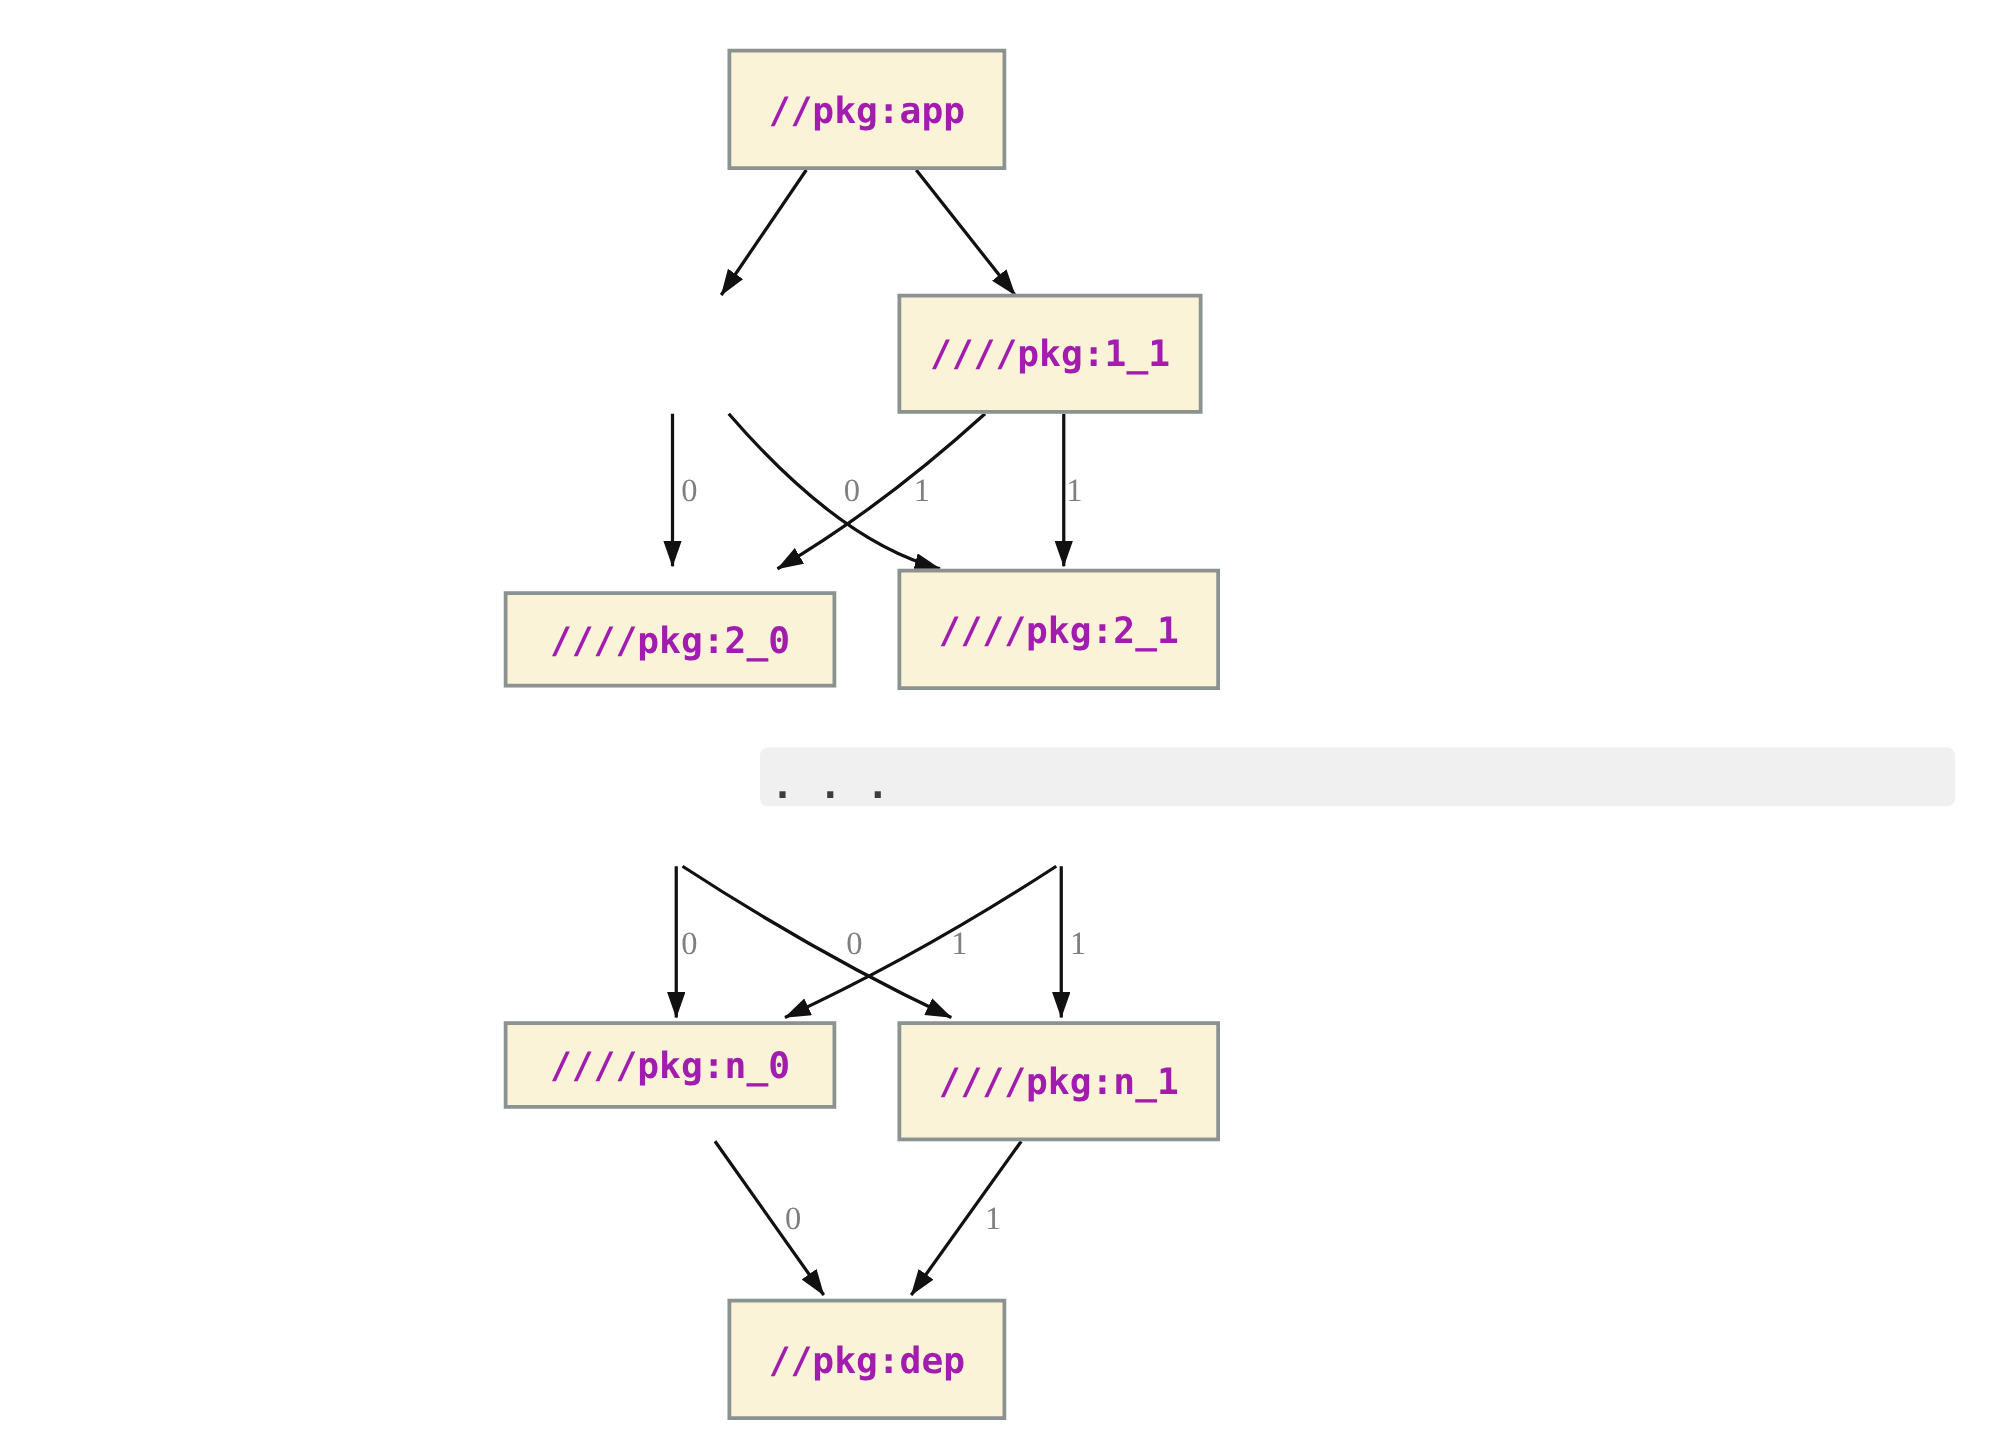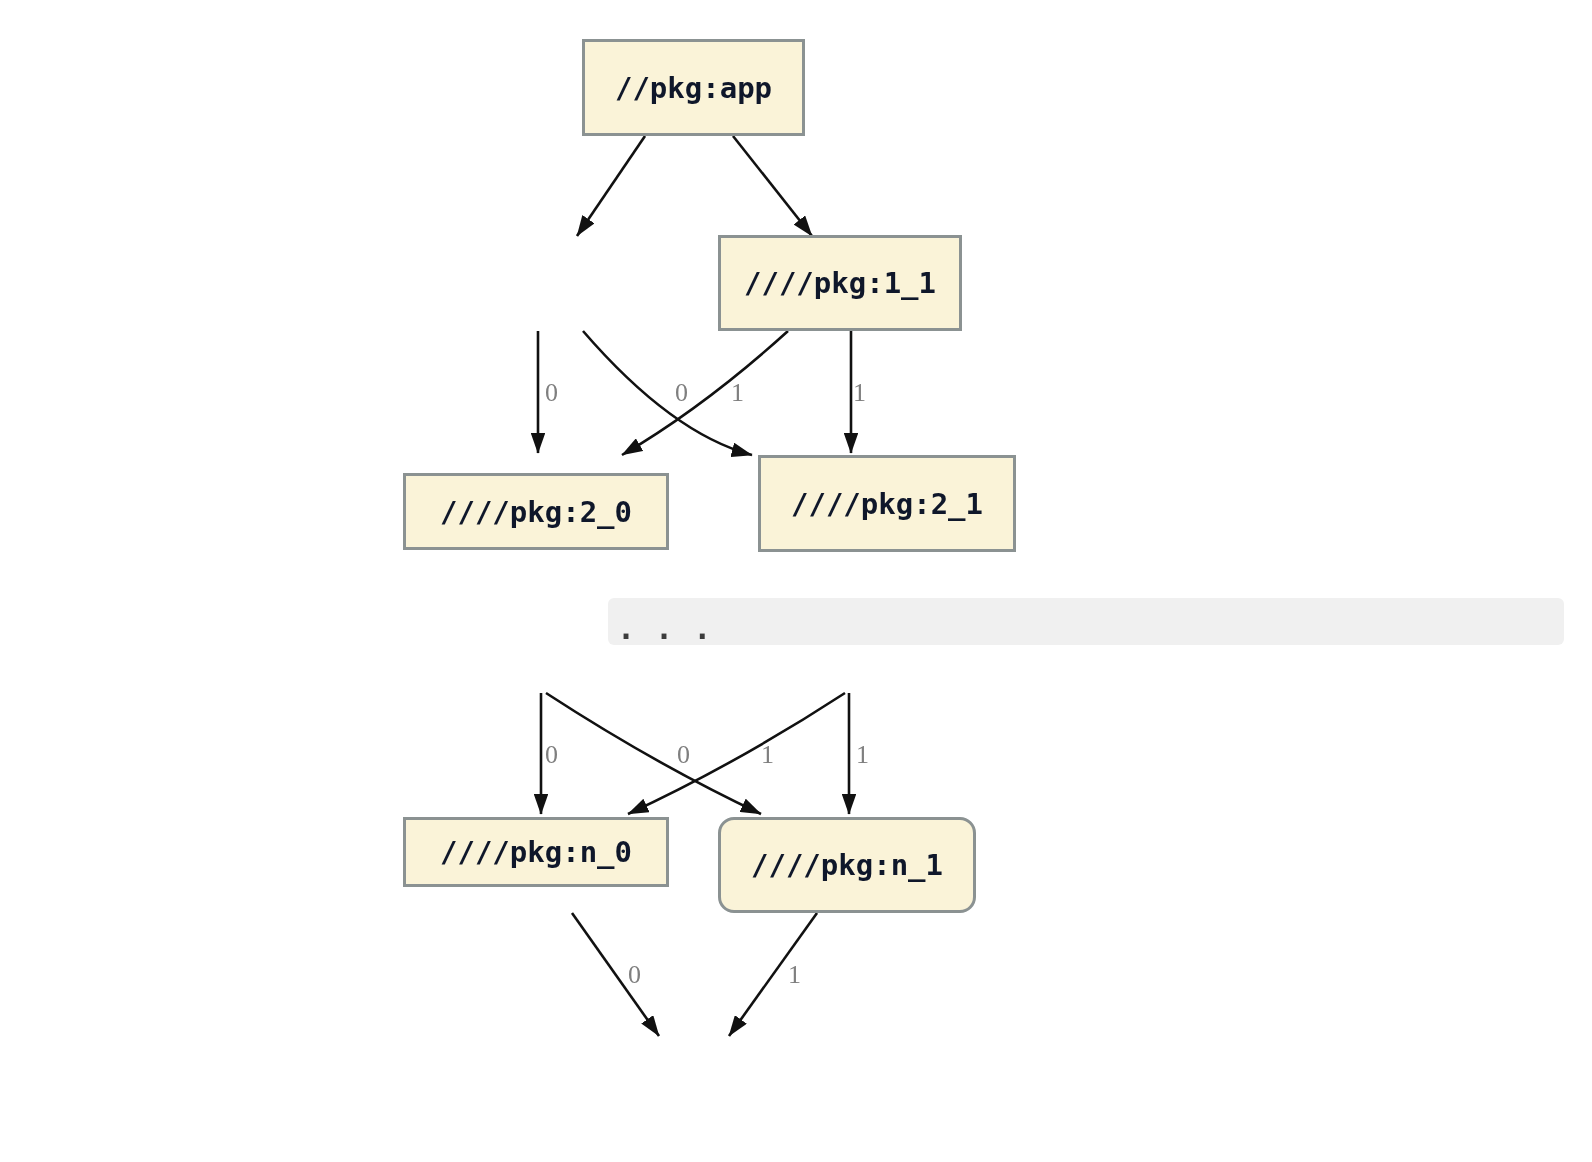--- a/index.html
+++ b/index.html
@@ -30,7 +30,7 @@
     justify-content: center;
     font-size: 29px;
     font-weight: bold;
-    color: #0f172a;
+    color: #a21caf;
     white-space: nowrap;
   }
   .band {

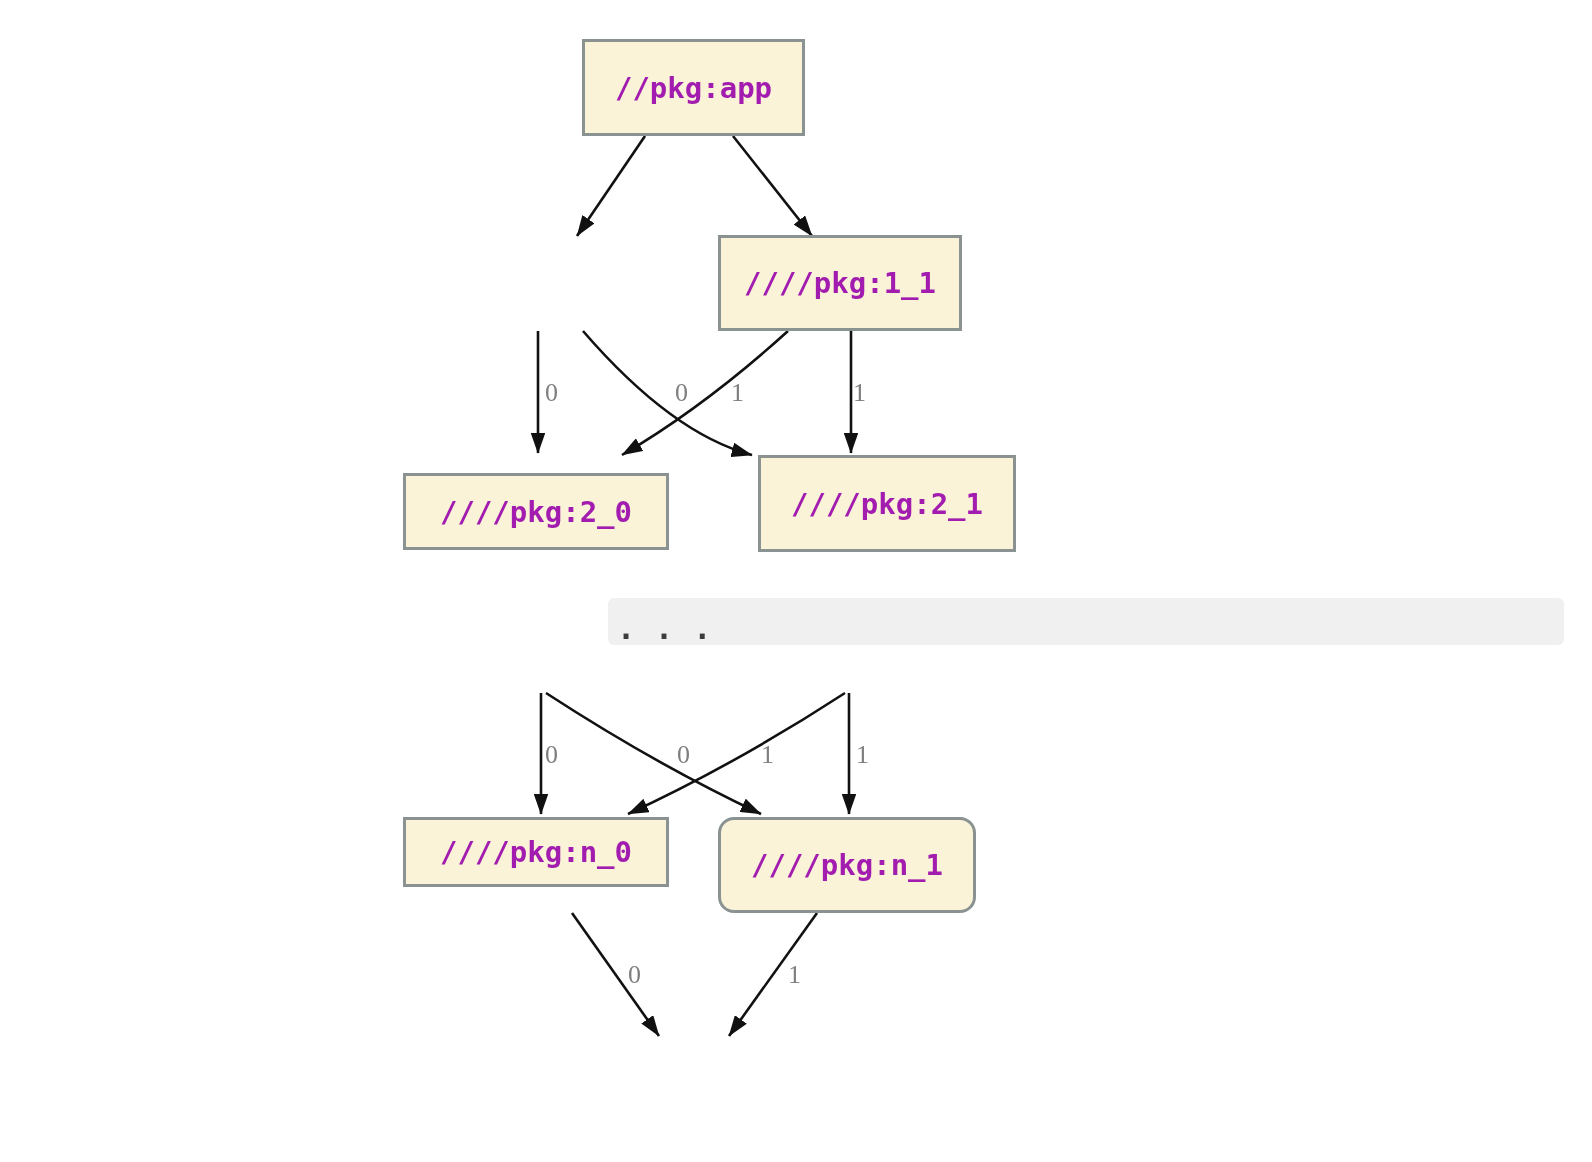--- a/index.html
+++ b/index.html
@@ -118,7 +118,7 @@
 
   <div class="node" style="left:403px; top:455px; width:266px; height:77px;margin-top:18px;">////pkg:2_0</div>
 
-  <div class="node" style="left:718px; top:455px; width:258px; height:97px;margin-left:40px;">////pkg:2_1</div>
+  <div class="node" style="left:718px; top:455px; width:258px; height:97px;">////pkg:2_1</div>
 
   <div class="band"></div>
   <div class="dots">. . .</div>

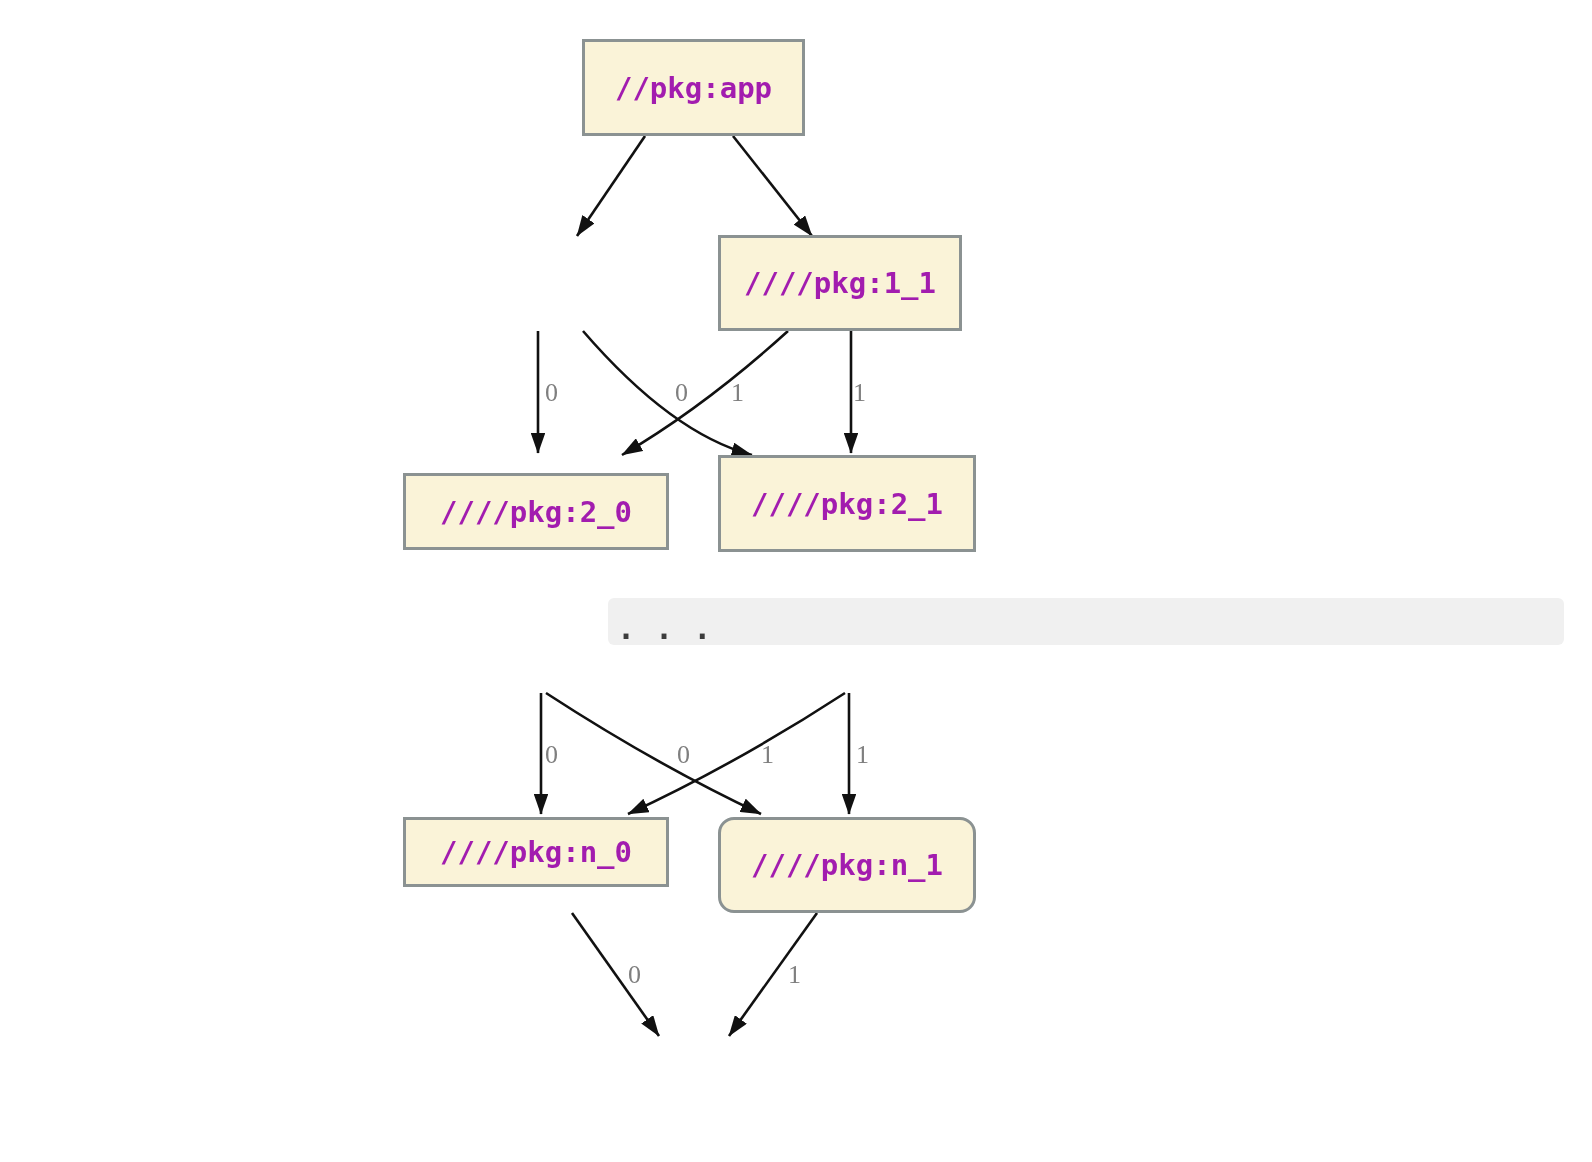--- a/index.html
+++ b/index.html
@@ -125,7 +125,7 @@
 
   <div class="node" style="left:403px; top:817px; width:266px; height:70px;">////pkg:n_0</div>
 
-  <div class="node" style="left:718px; top:817px; width:258px; height:96px;border-radius:16px;">////pkg:n_1</div>
+  <div class="node" style="left:718px; top:817px; width:258px; height:96px;">////pkg:n_1</div>
 
 
 </div>

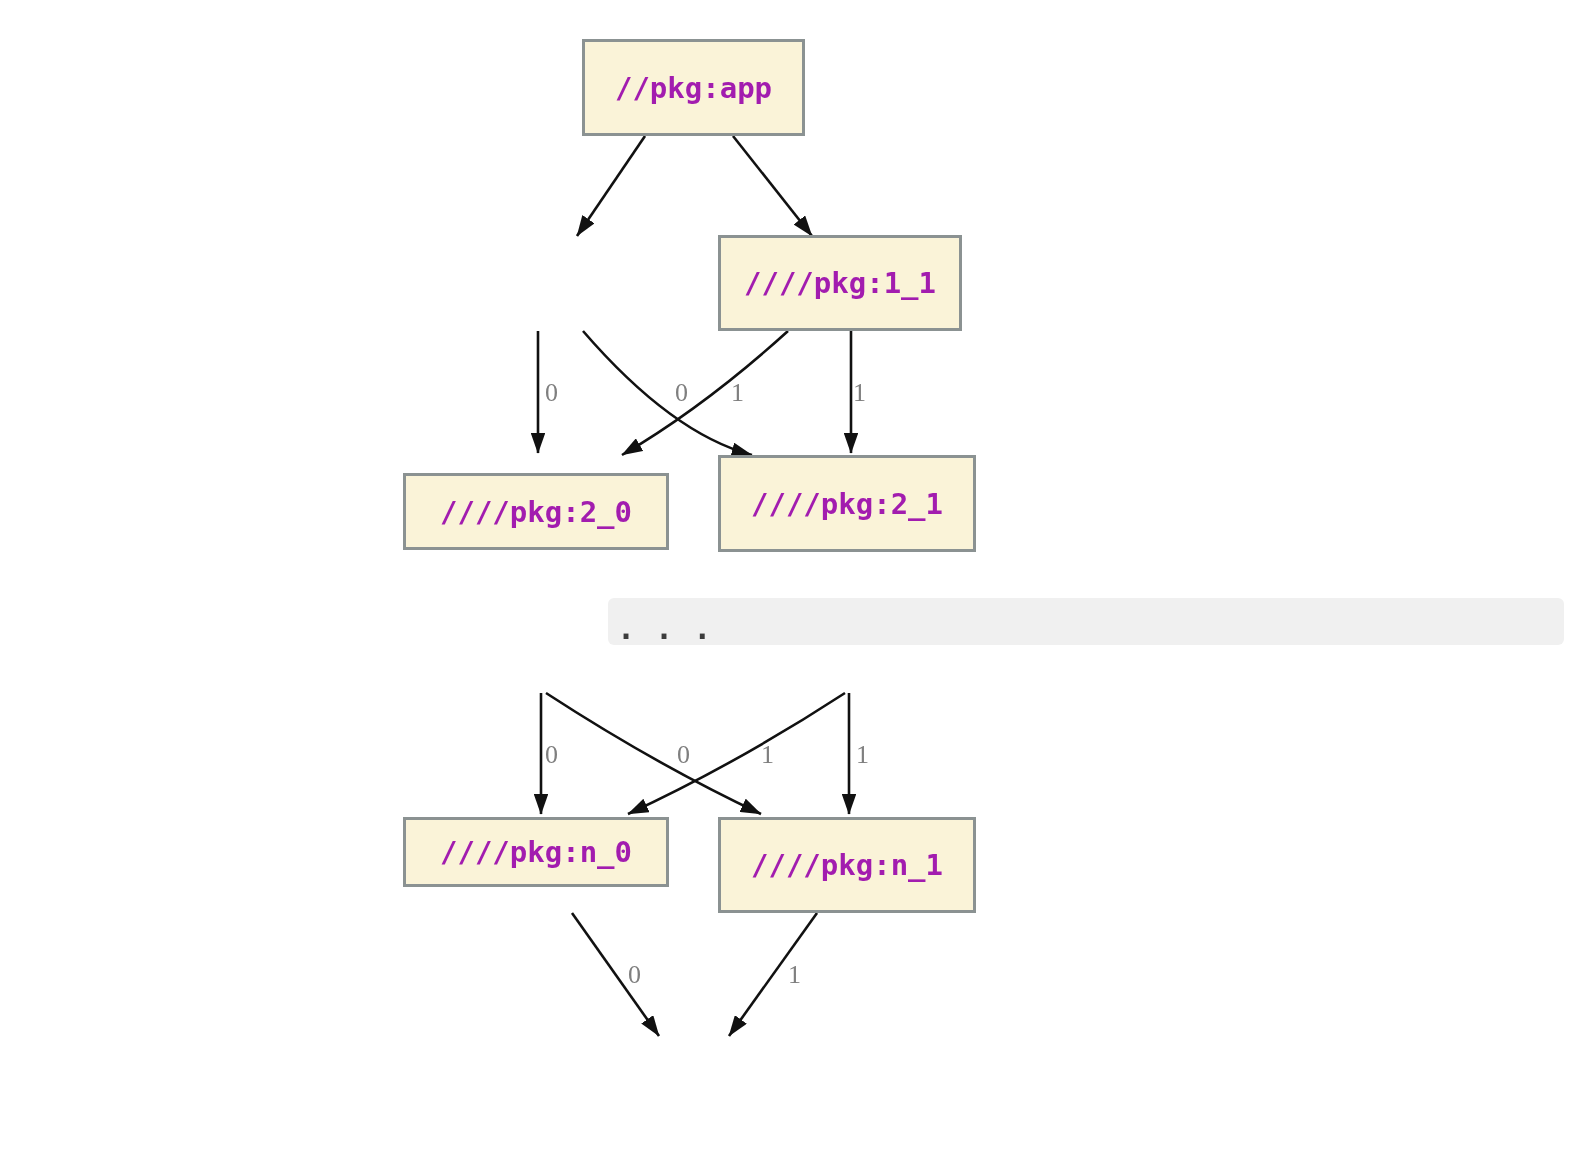--- a/index.html
+++ b/index.html
@@ -127,6 +127,7 @@
 
   <div class="node" style="left:718px; top:817px; width:258px; height:96px;">////pkg:n_1</div>
 
+  <div class="node" style="left:582px; top:1039px; width:223px; height:97px;">//pkg:dep</div>
 
 </div>
 

